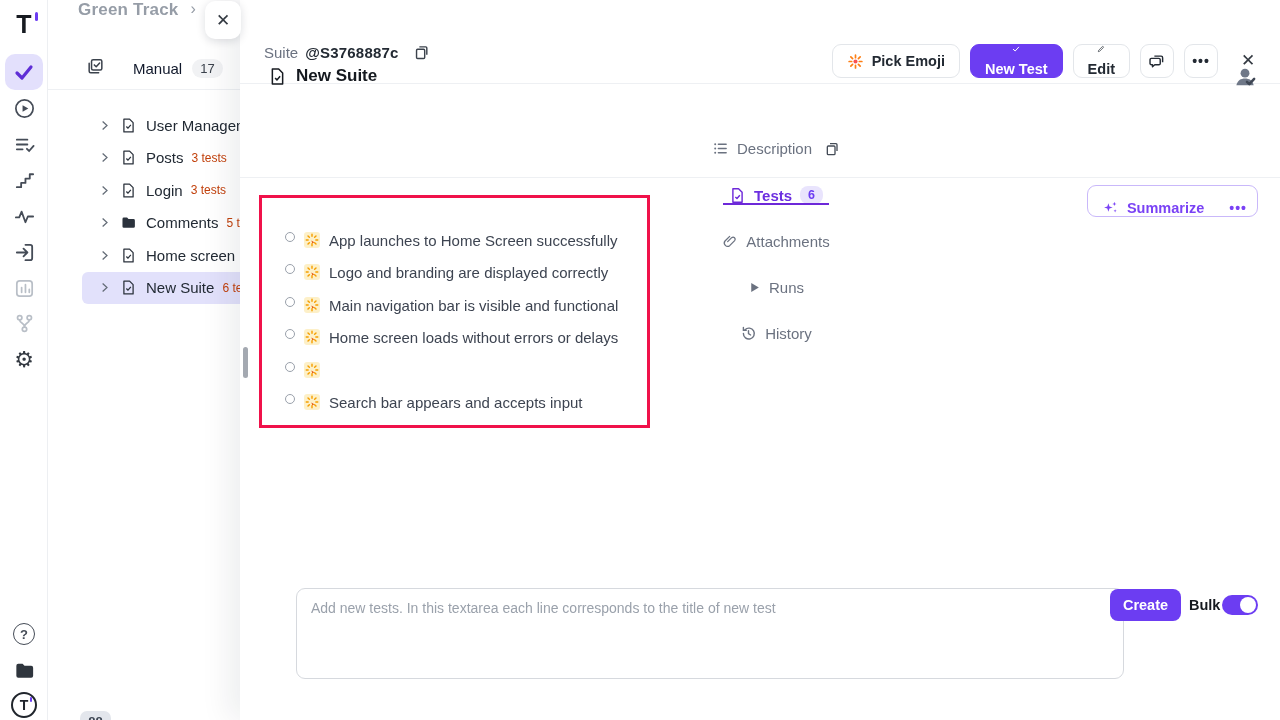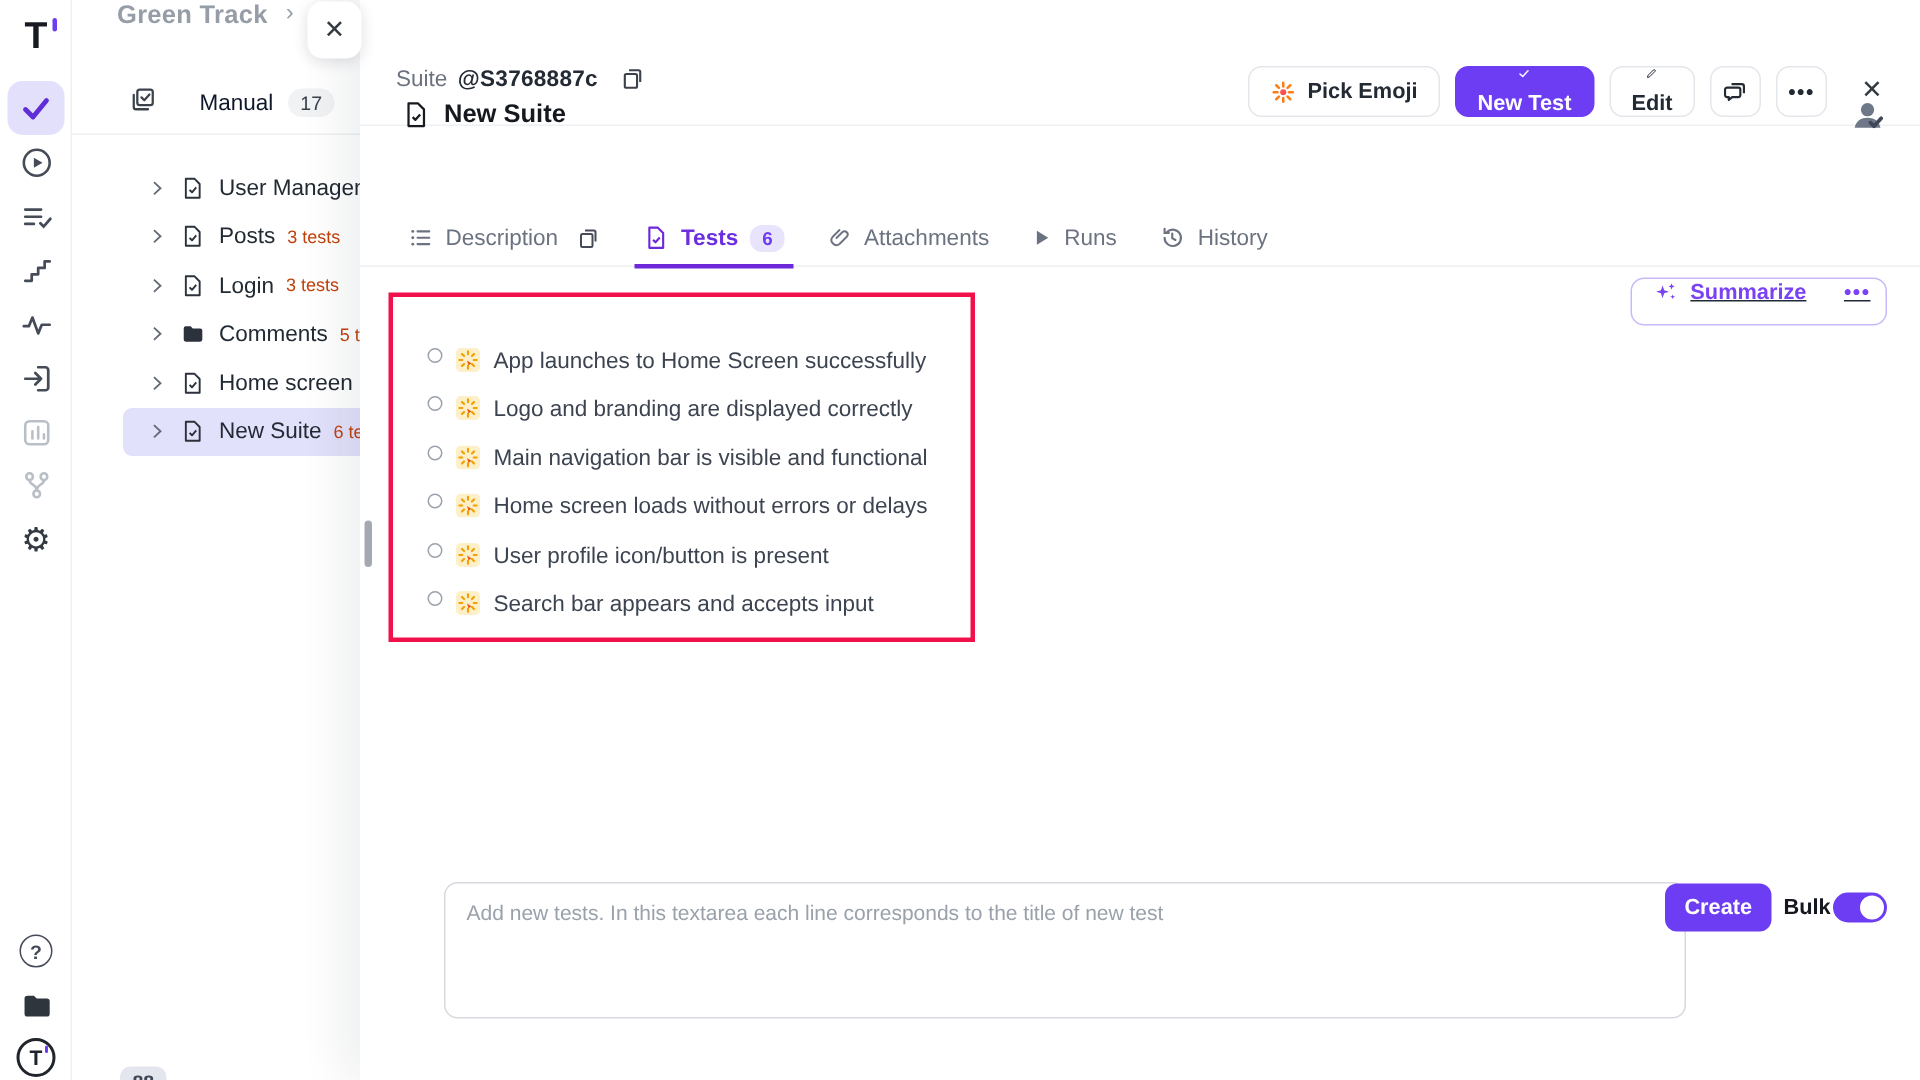--- a/index.html
+++ b/index.html
@@ -87,7 +87,7 @@
 
   .tabs { position:absolute; left:0; top:140px; width:100%; height:38px;
     border-bottom:1px solid #eef0f3; display:flex; align-items:center;
-    padding-left:32px; gap:29px; }
+    padding-left:32px; gap:29px;flex-direction:column; }
   .tab { display:flex; align-items:center; gap:8px; font-size:15px; font-weight:500;
     color:#6b7280; height:38px; position:relative; cursor:pointer; }
   .tab .cpy { margin-left:4px; color:#454c57; display:flex; }

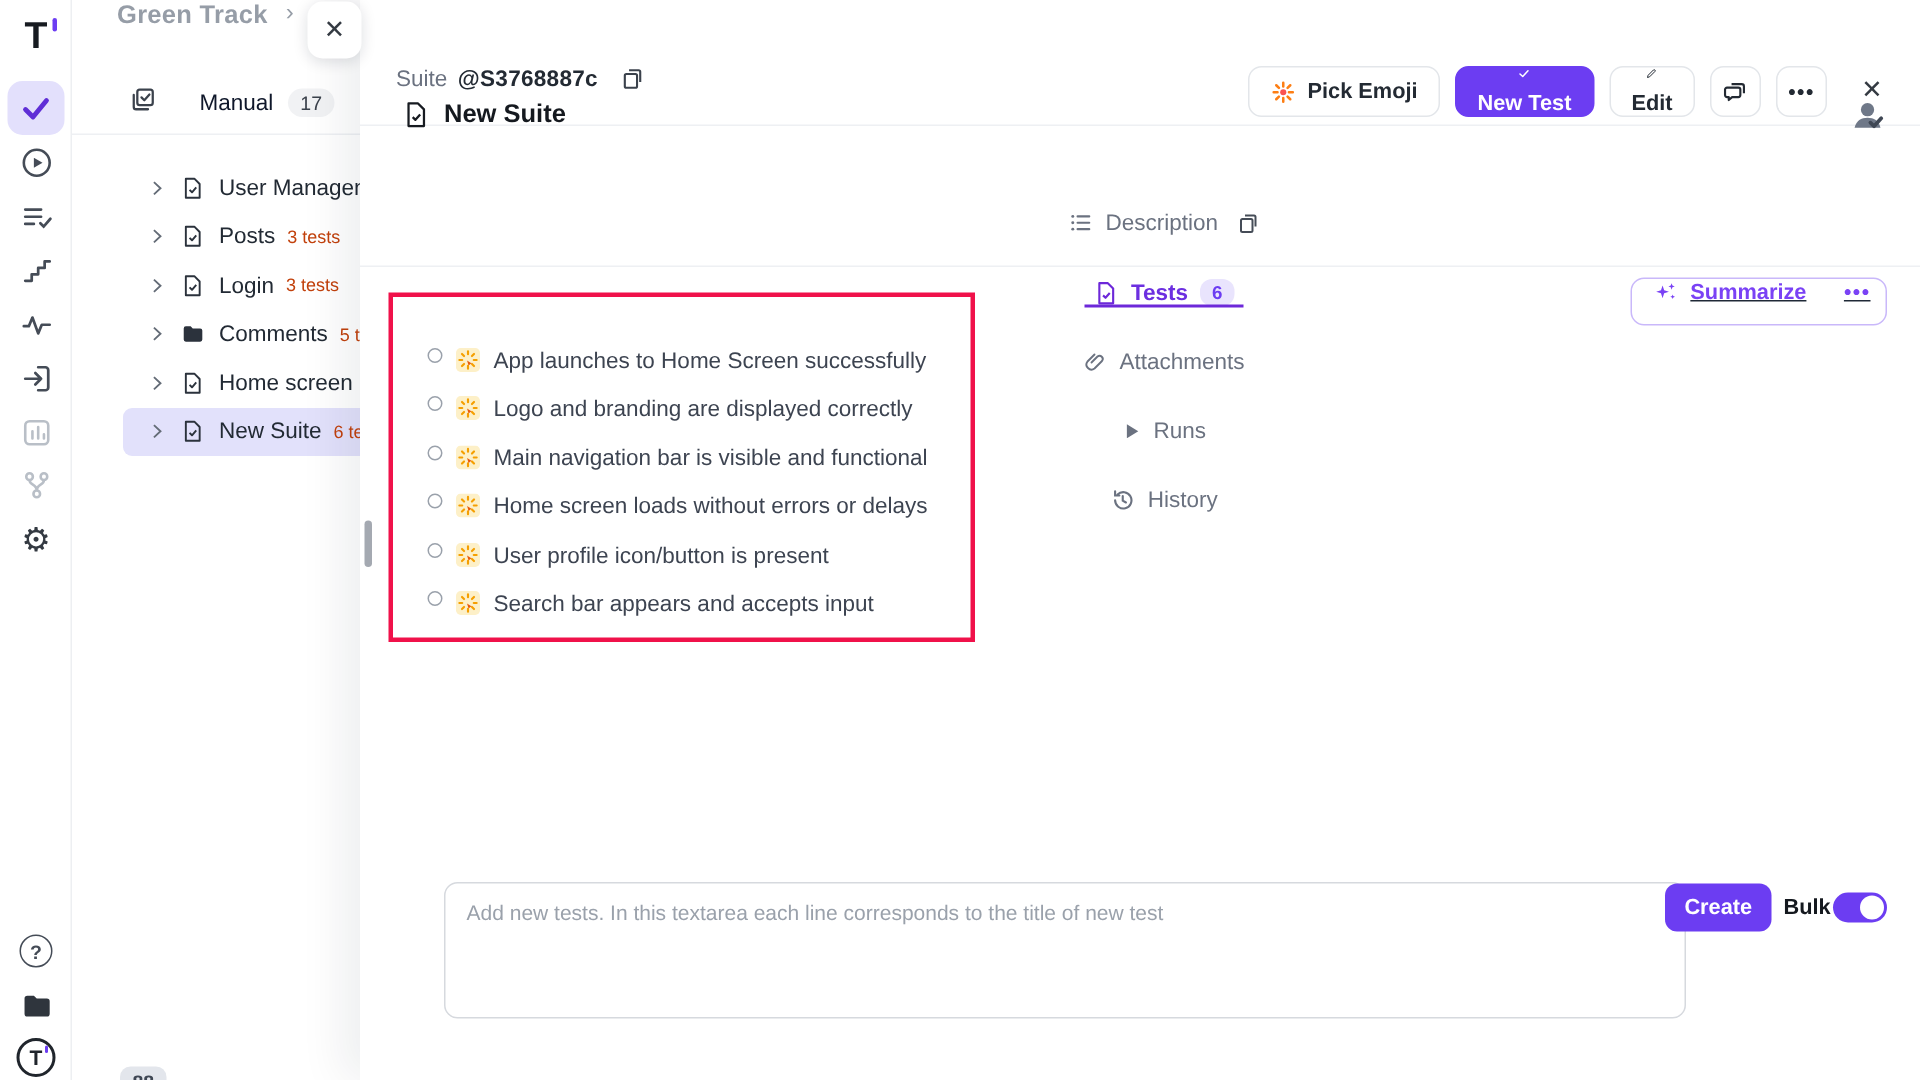--- a/index.html
+++ b/index.html
@@ -99,7 +99,7 @@
 
   .summarize { position:absolute; right:22px; top:185px; height:32px;
     border:1px solid #c9b8fa; border-radius:9px; background:#fff; display:flex;
-    align-items:flex-start; overflow:hidden; cursor:pointer;text-decoration:underline; }
+    align-items:flex-end; overflow:hidden; cursor:pointer; }
   .summarize .seg1 { display:flex; align-items:center; gap:8px; padding:0 14px;
     color:#7a42f5; font-size:14.5px; font-weight:600; }
   .summarize .div { width:1px; background:#c9b8fa; }

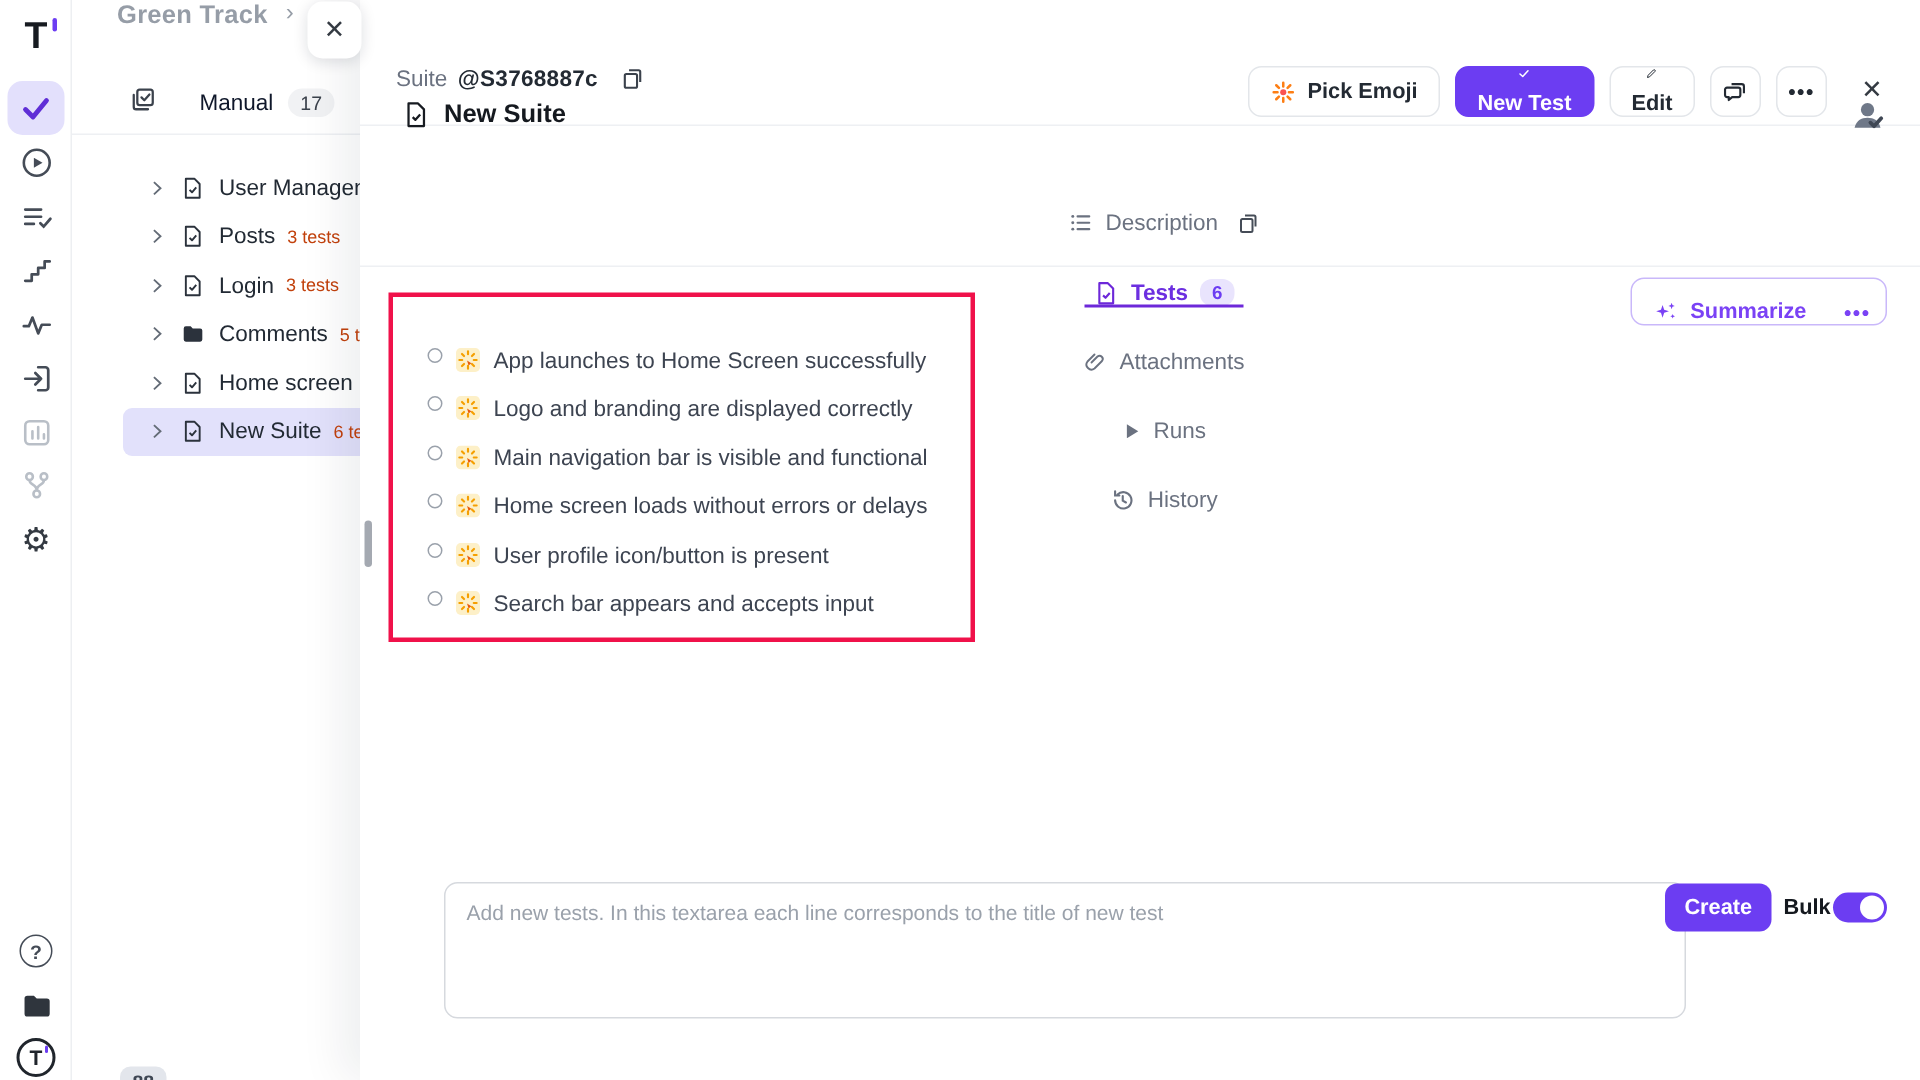--- a/index.html
+++ b/index.html
@@ -545,7 +545,6 @@
             <path d="M12.8 12.8L9.2 10.5l1.3 4z" fill="#e8590c"></path>
           </svg>
         </span>
-      <span class="test-title">User profile icon/button is present</span>
     </div>
     <div class="test-row">
       <span class="test-status"></span>

